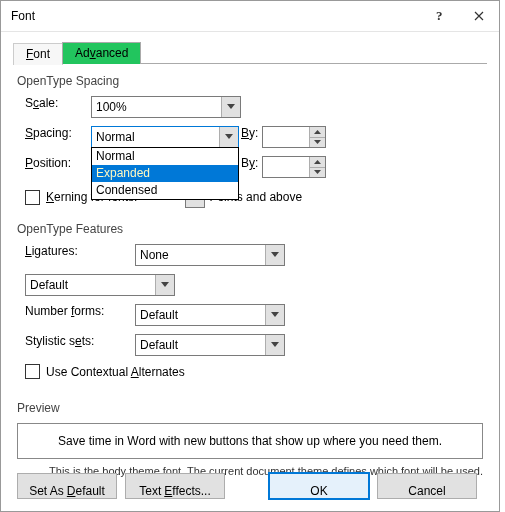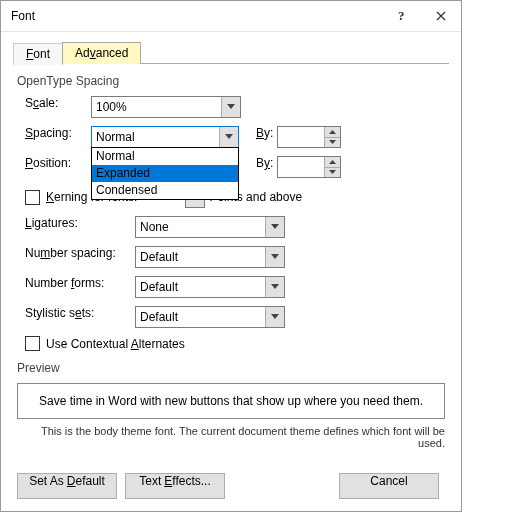--- a/index.html
+++ b/index.html
@@ -3,7 +3,7 @@
 <meta charset="utf-8">
 <style>
   html,body{margin:0;padding:0;font-family:"Segoe UI",Tahoma,sans-serif;font-size:12px;color:#000;background:#fff}
-  .window{width:462px;height:512px;box-sizing:border-box;border:1px solid #999;background:#fff;position:relative}
+  .window{width:500px;height:512px;box-sizing:border-box;border:1px solid #999;background:#fff;position:relative}
   
   .titlebar{height:30px;display:flex;align-items:center;padding:0 0 0 10px;border-bottom:1px solid #e5e5e5}
   .titlebar .title{flex:1;font-size:12px}

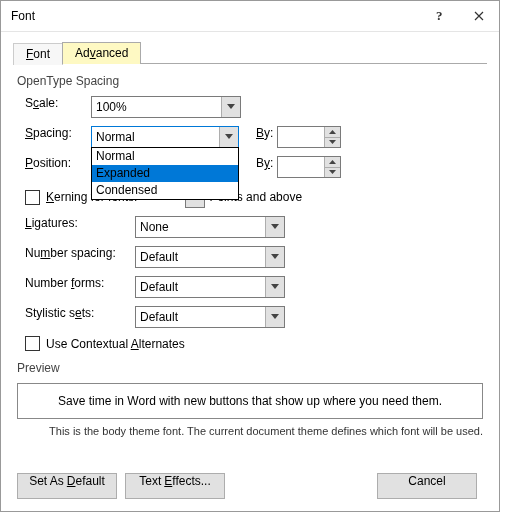--- a/index.html
+++ b/index.html
@@ -13,7 +13,7 @@
   .tabstrip .base{position:absolute;left:0;right:12px;bottom:0;height:1px;background:#aaa}
   .tab{padding:3px 12px 4px;border:1px solid #aaa;border-bottom:none;background:#fff;position:relative;margin-right:-1px;color:#000}
   .tab.inactive{top:1px;border-top-color:#ccc;border-left-color:#ccc;border-right-color:#ccc;background:#f7f7f7}
-  .tab.active{background:#fef9c3;z-index:2}
+  .tab.active{background:#22c55e;z-index:2}
   .tab .u{text-decoration:underline}
   
   .panel{padding:6px 16px 0 16px}

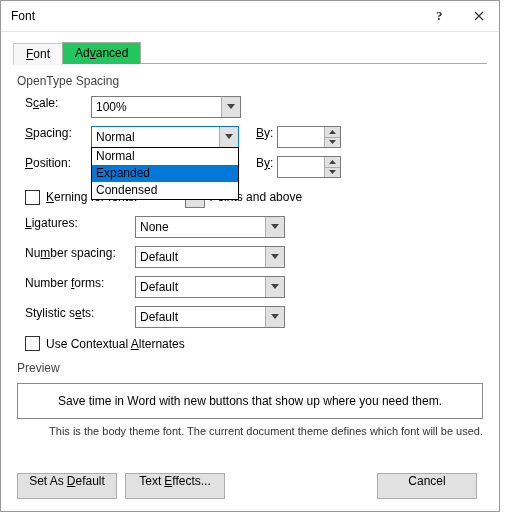--- a/index.html
+++ b/index.html
@@ -21,7 +21,7 @@
   .row{display:flex;margin:4px 0 8px 0}
   .lab{width:66px}
   .lab2{width:110px}
-  .labBy{margin:0 4px 0 17px}
+  .labBy{margin:0 4px 0 2px}
   .u{text-decoration:underline}
   .combo{display:flex;align-items:center;border:1px solid #7a7a7a;height:20px;background:#fff}
   .combo .txt{flex:1;padding:0 4px;line-height:20px}

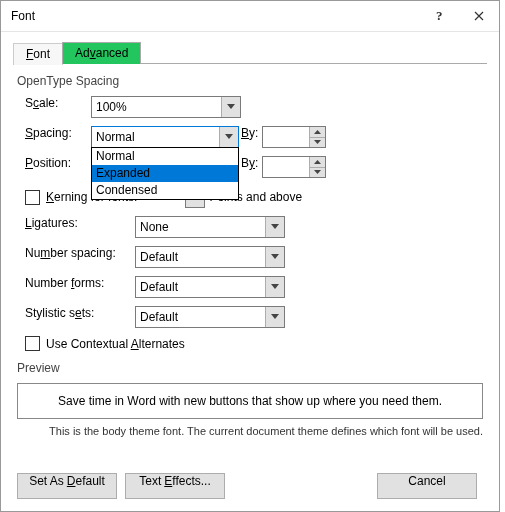--- a/index.html
+++ b/index.html
@@ -39,7 +39,7 @@
   .openCombo .combo{border:1px solid #0078d7}
   .ddlist{position:absolute;left:0;top:21px;width:146px;border:1px solid #000;background:#fff;z-index:10}
   .ddlist div{padding:1px 4px;line-height:15px}
-  .ddlist .sel{background:#0078d7;color:#000000}
+  .ddlist .sel{background:#0078d7;color:#fef9c3}
   
   .comboW{width:148px}
   

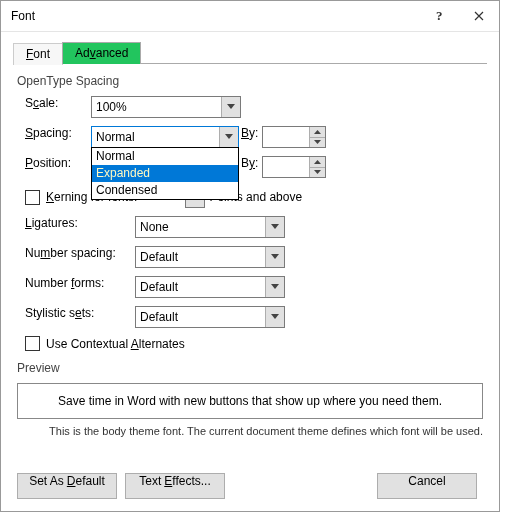--- a/index.html
+++ b/index.html
@@ -160,6 +160,7 @@
       </div>
     </div>
 
+    <div class="groupTitle" style="margin-top:14px">OpenType Features</div>
     <div style="padding-left:8px">
       <div class="row">
         <div class="lab2"><span class="u">L</span>igatures:</div>

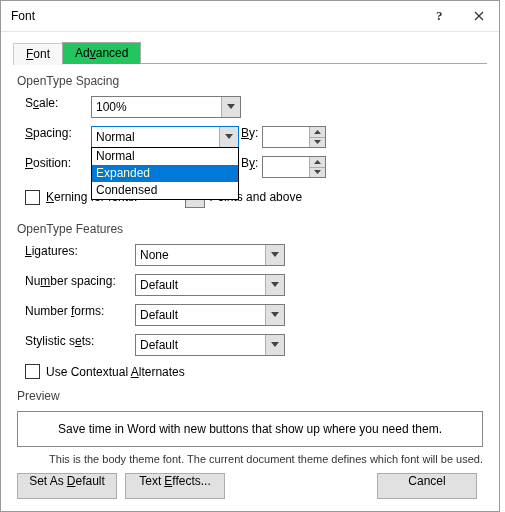--- a/index.html
+++ b/index.html
@@ -174,7 +174,6 @@
         </div>
       </div>
       <div class="row">
-        <div class="lab2">Nu<span class="u">m</span>ber spacing:</div>
         <div class="combo comboW">
           <div class="txt">Default</div>
           <div class="btn">

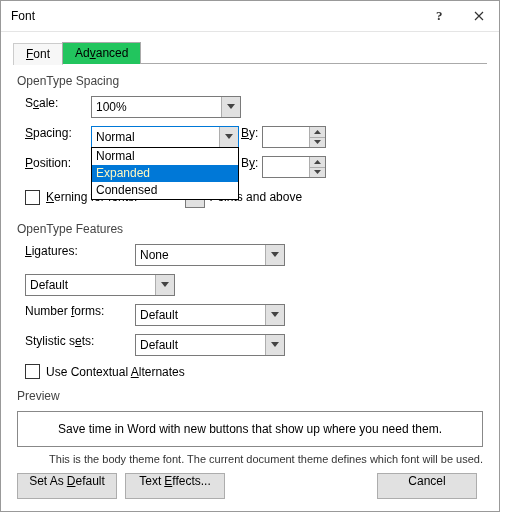--- a/index.html
+++ b/index.html
@@ -211,7 +211,7 @@
       </div>
     </div>
 
-    <div class="groupTitle" style="margin-top:10px">Preview</div>
+    <div class="groupTitle" style="margin-top:22px">Preview</div>
     <div class="previewBox">
       <span>Save time in Word with new buttons that show up where you need them.</span>
     </div>

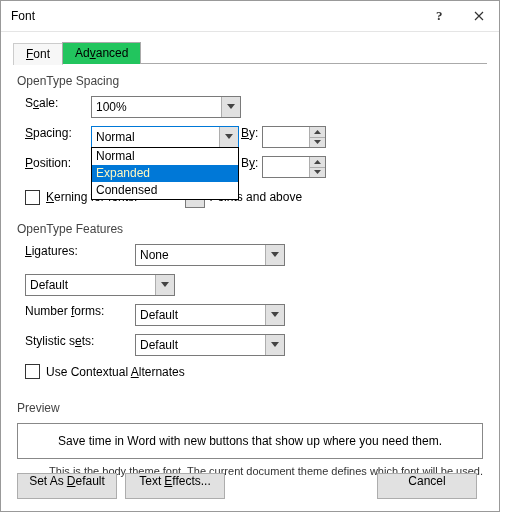--- a/index.html
+++ b/index.html
@@ -47,7 +47,7 @@
   .hint{font-size:11px;color:#333;margin-top:6px;text-align:right}
   
   .footer{position:absolute;left:0;right:0;bottom:12px;display:flex;align-items:center;padding:0 16px}
-  .btnStd{min-width:82px;height:24px;border:1px solid #adadad;background:#e1e1e1;display:flex;align-items:flex-start;justify-content:center;padding:0 8px;margin-right:8px}
+  .btnStd{min-width:82px;height:24px;border:1px solid #adadad;background:#e1e1e1;display:flex;align-items:flex-end;justify-content:center;padding:0 8px;margin-right:8px}
   .btnStd.primary{border:1px solid #0078d7;outline:1px solid #0078d7;background:#e5f1fb}
   svg{display:block}
 </style>

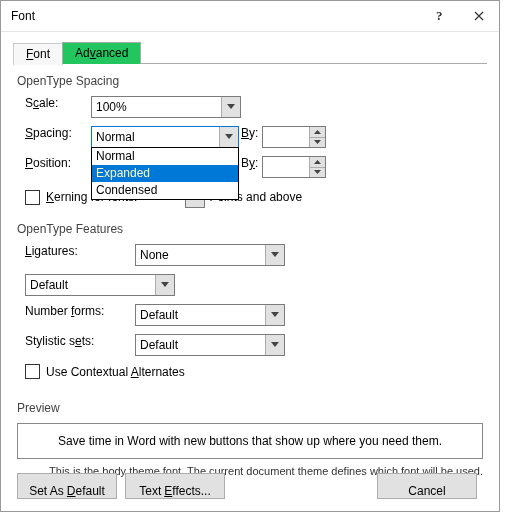--- a/index.html
+++ b/index.html
@@ -222,6 +222,7 @@
     <div class="btnStd">Set As <span class="u" style="margin-left:3px">D</span>efault</div>
     <div class="btnStd">Text <span class="u" style="margin-left:3px">E</span>ffects...</div>
     <div style="flex:1"></div>
+    <div class="btnStd primary">OK</div>
     <div class="btnStd" style="margin-right:6px">Cancel</div>
   </div>
 </div>

